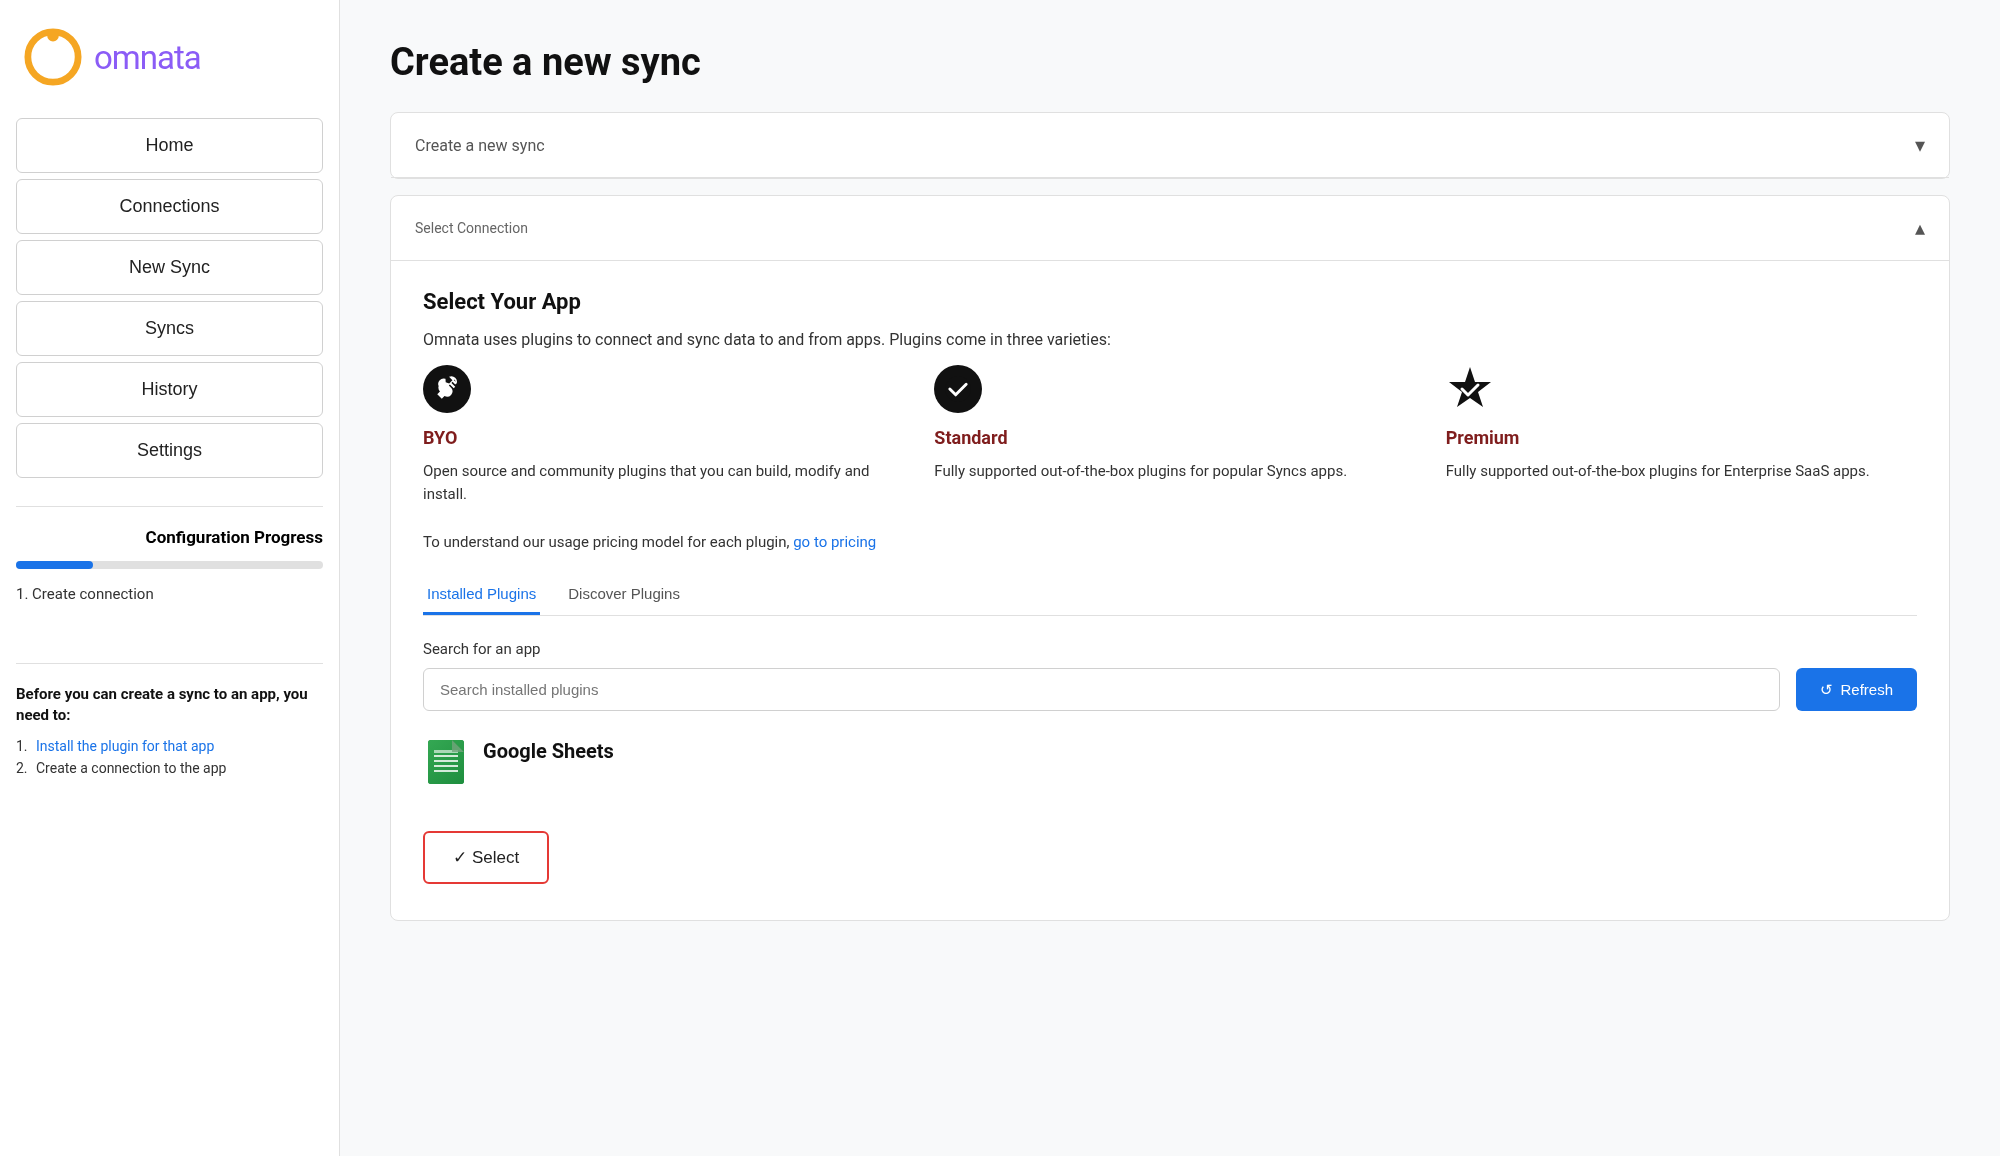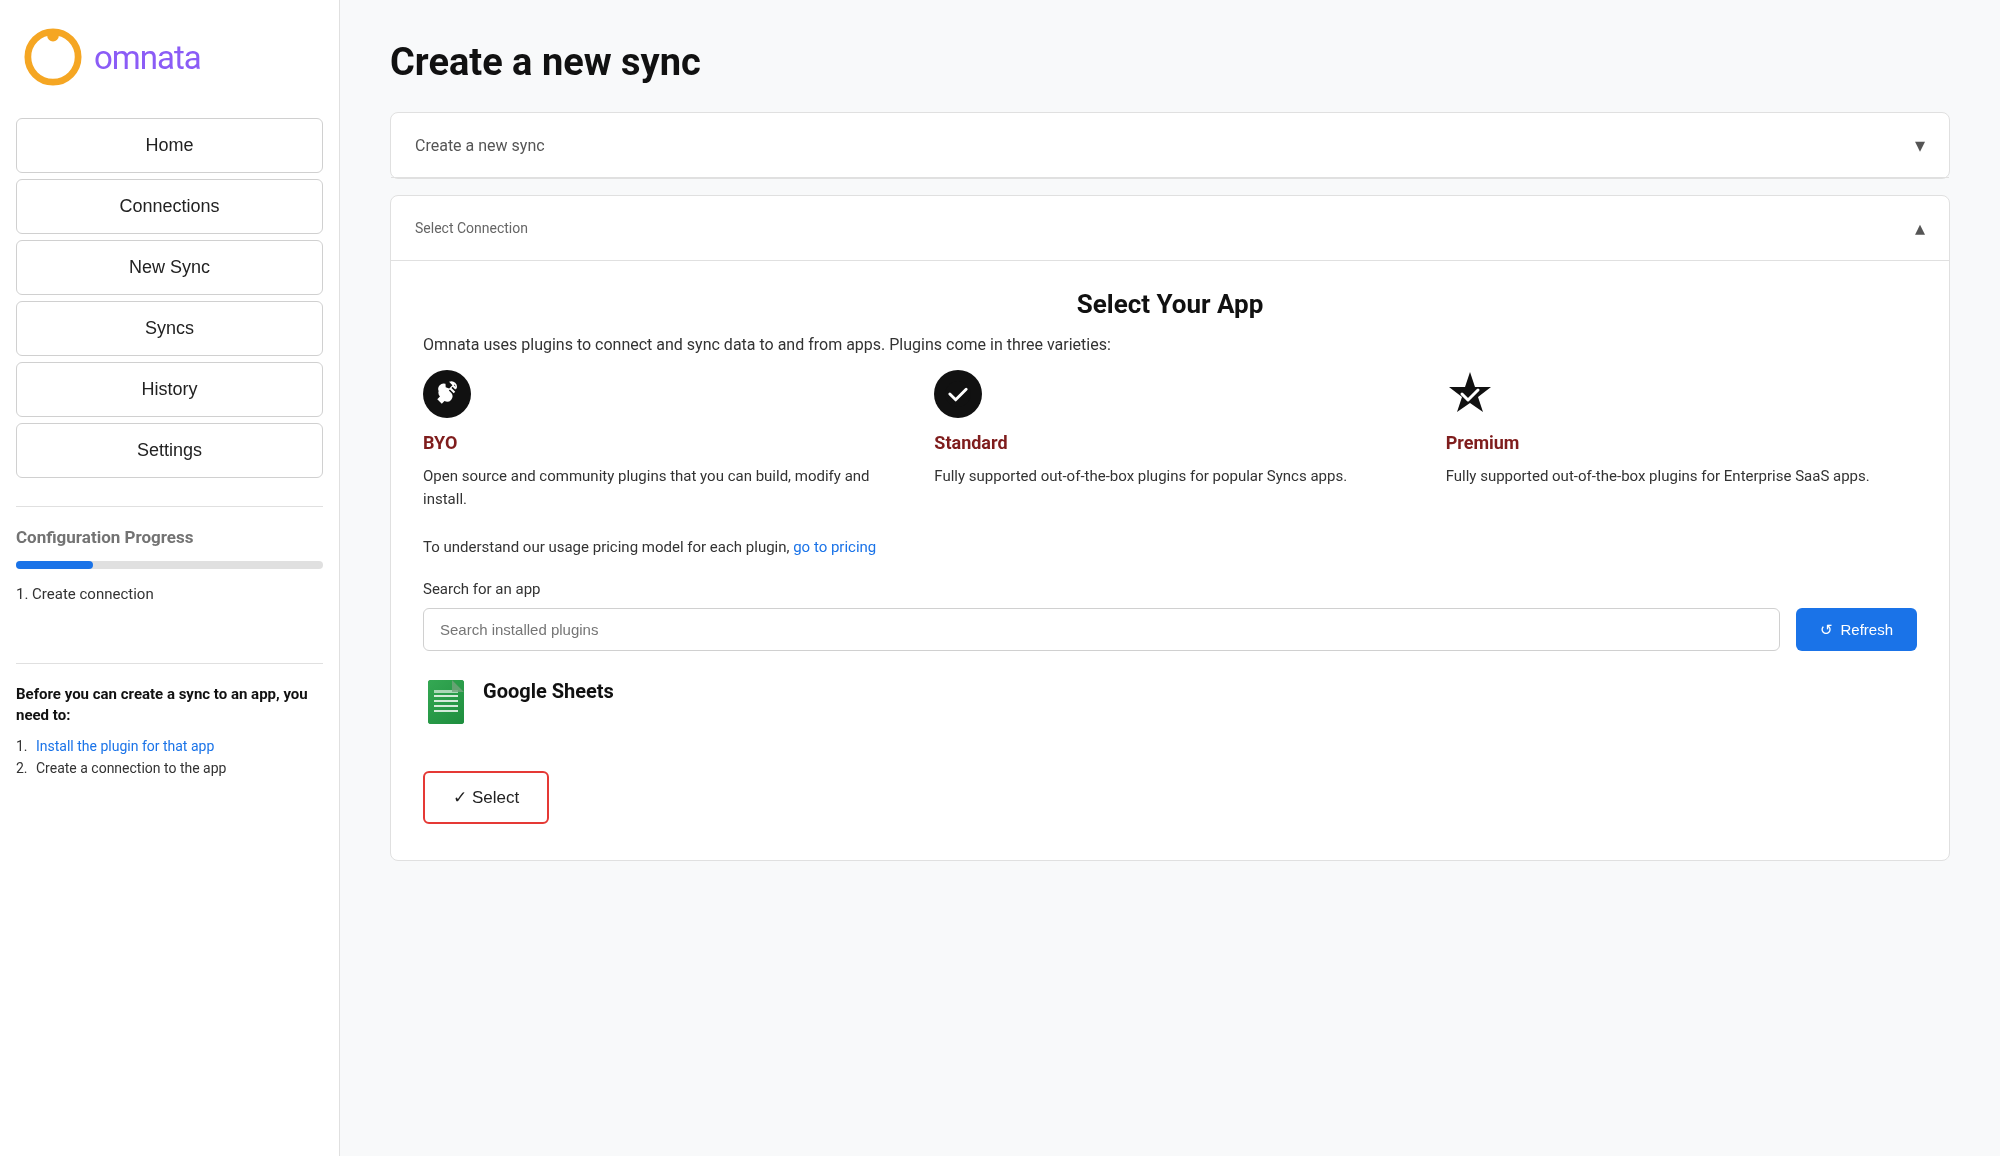--- a/index.html
+++ b/index.html
@@ -180,11 +180,10 @@
     }
 
     .section-title {
-      font-size: 26px;
+      font-size: 22px;
       font-weight: 700;
       color: #111;
       margin-bottom: 16px;
-      text-align: center;
     }
 
     .section-description {

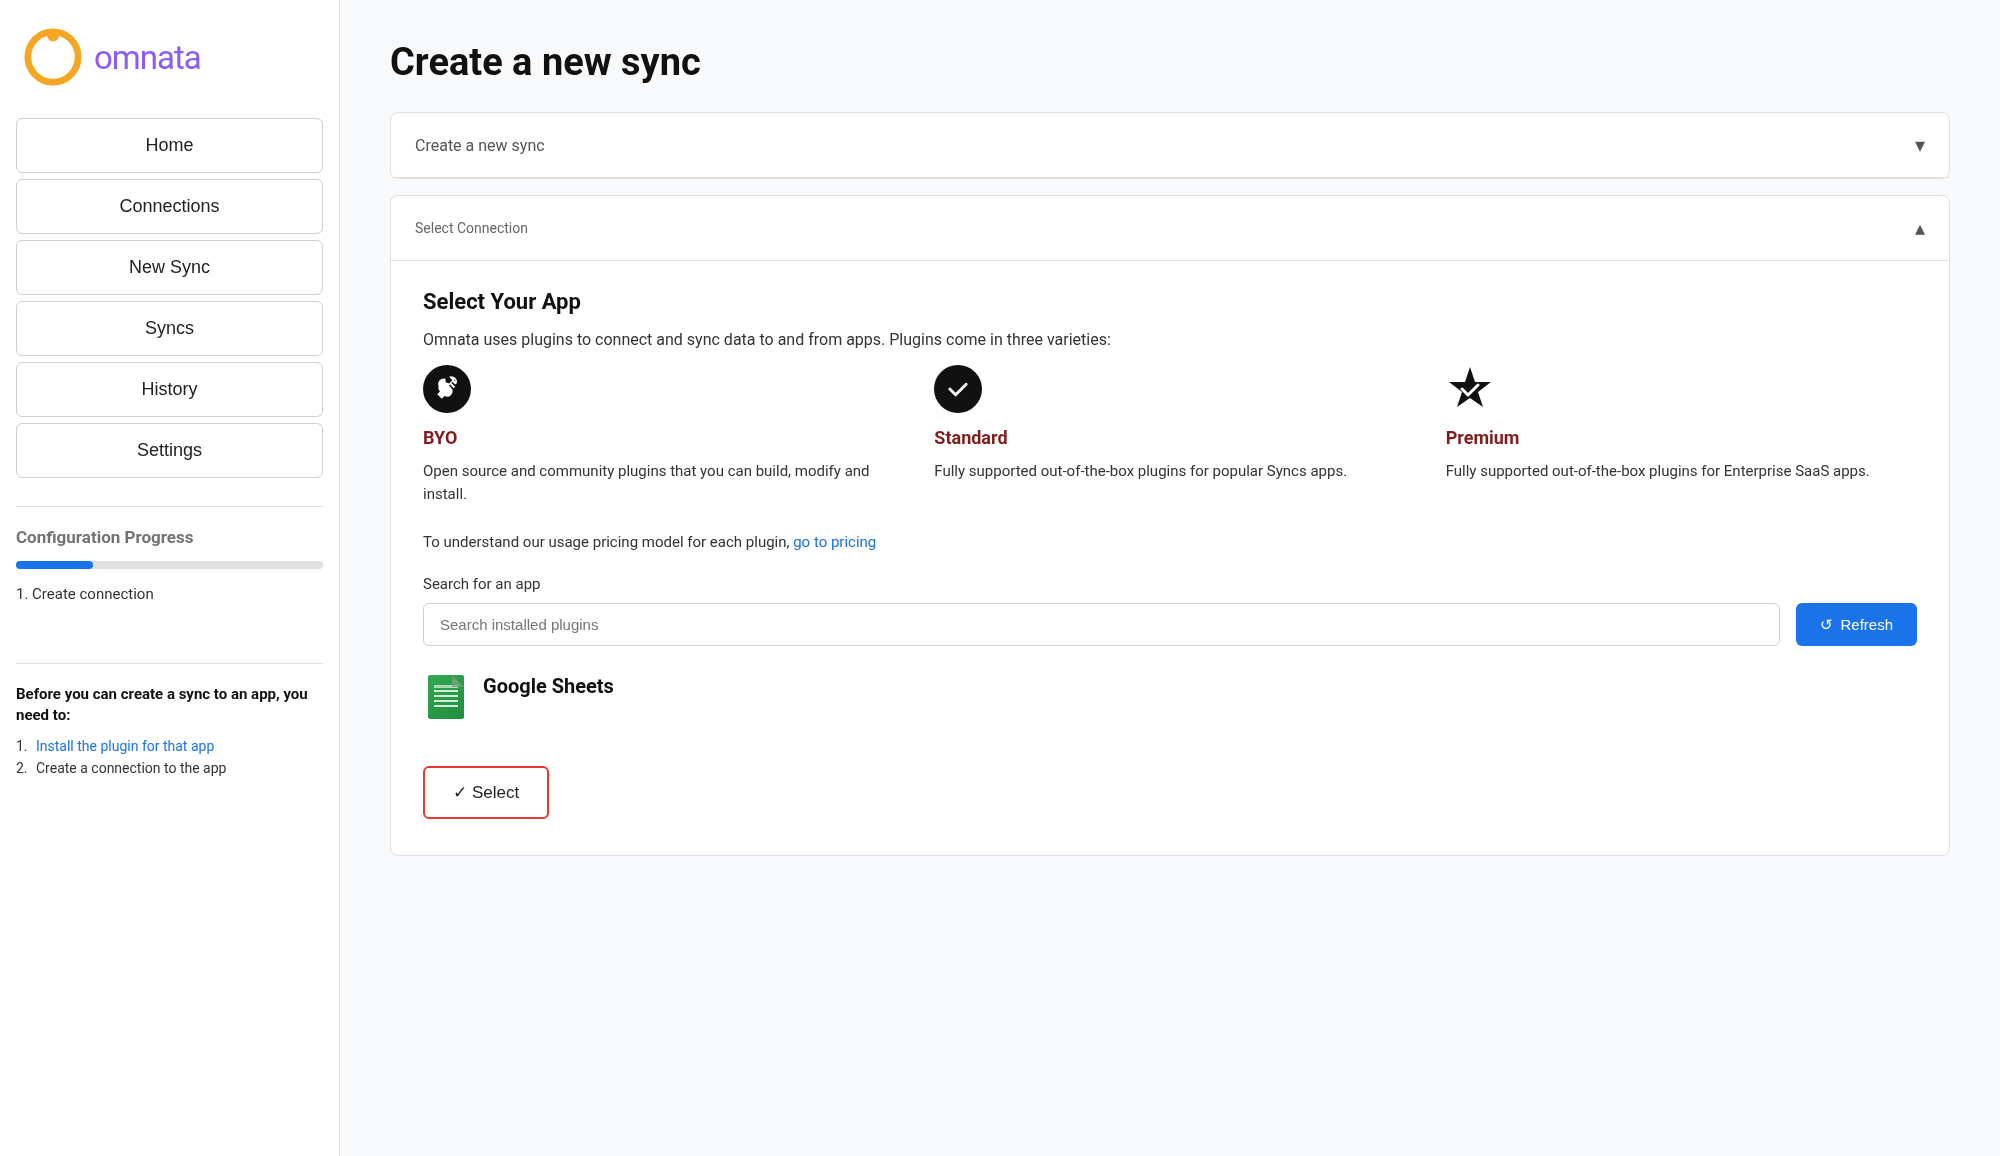--- a/index.html
+++ b/index.html
@@ -72,8 +72,9 @@
     .config-title {
       font-size: 17px;
       font-weight: 700;
-      color: #737373;
+      color: #000000;
       margin-bottom: 14px;
+      text-align: right;
     }
 
     .progress-bar-container {

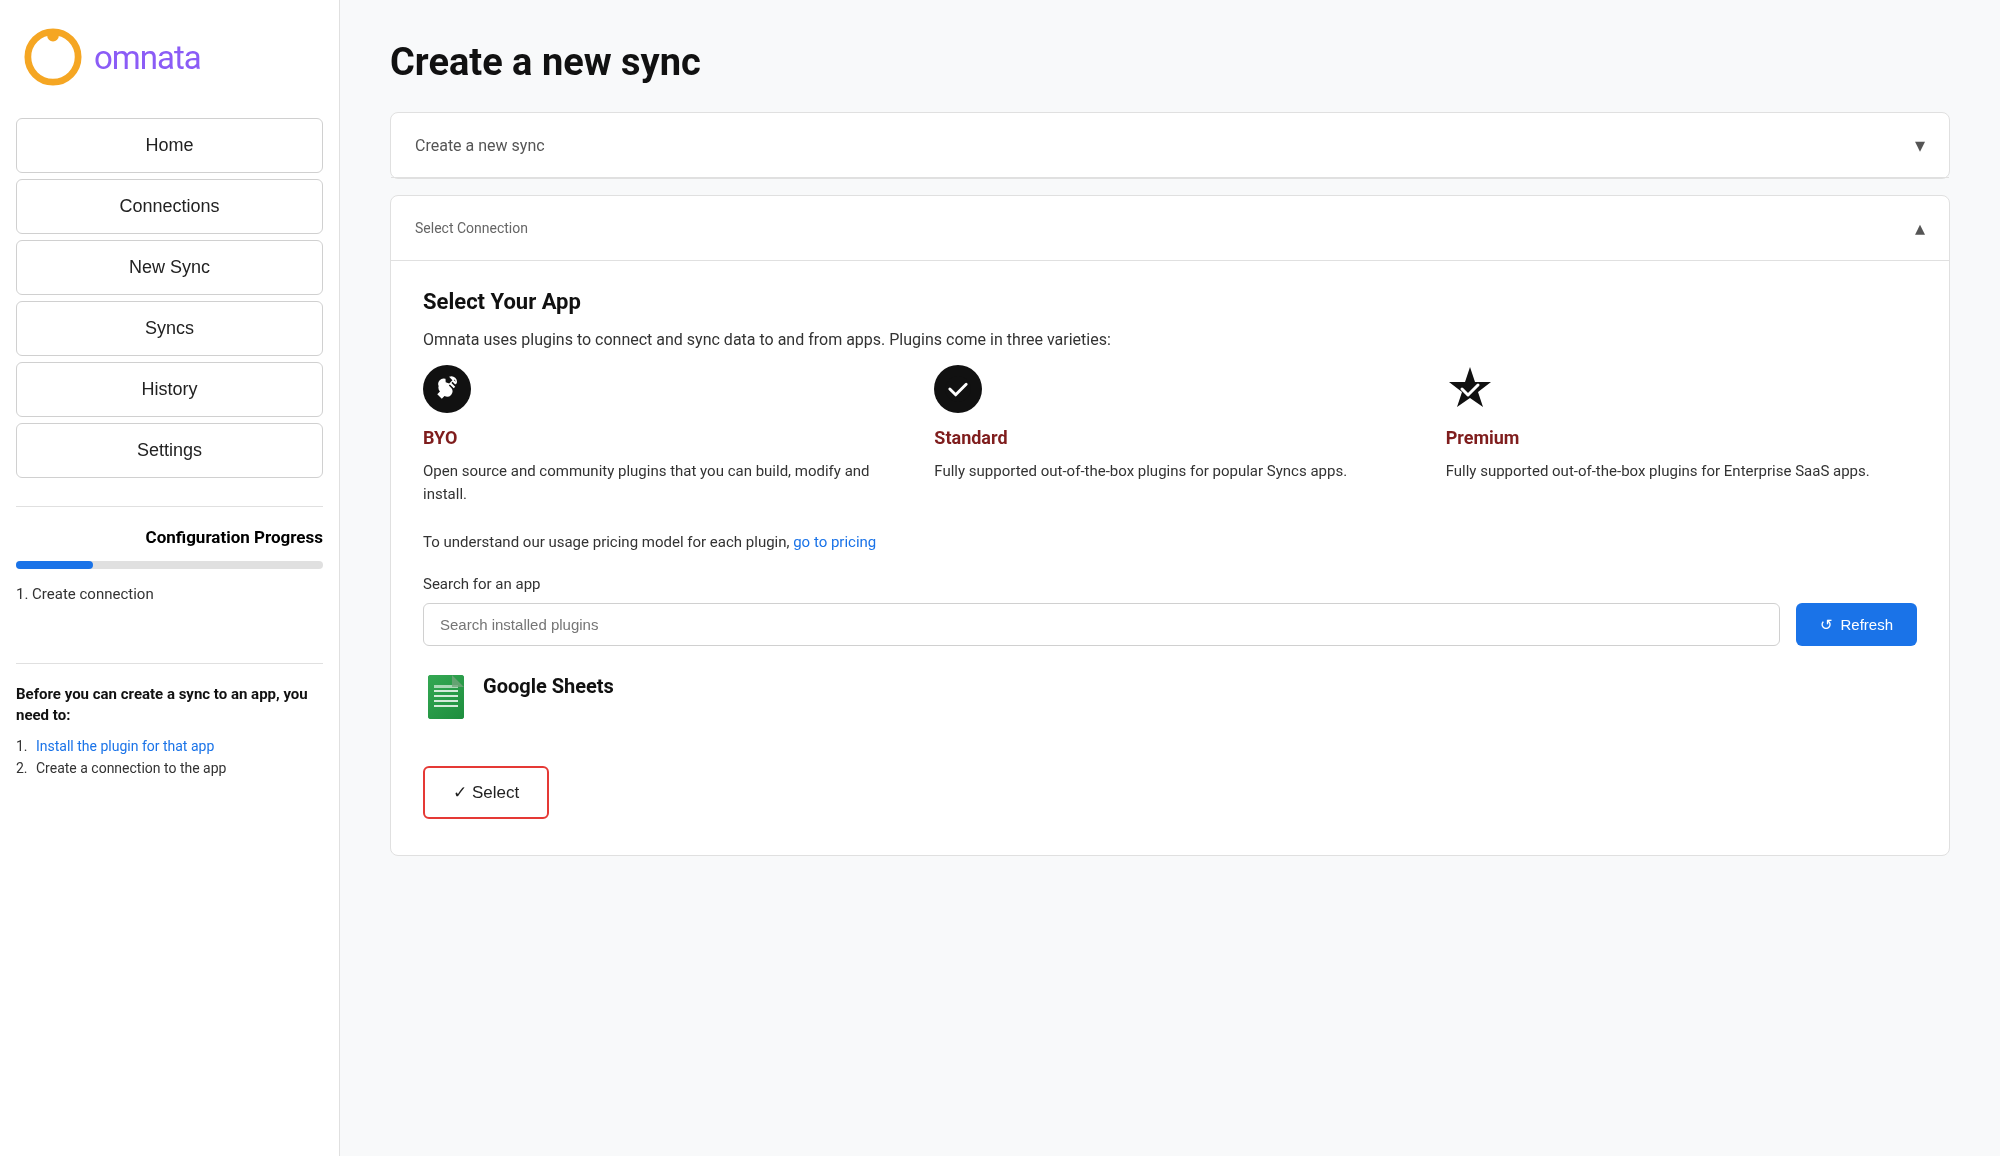--- a/index.html
+++ b/index.html
@@ -478,6 +478,10 @@
         <a href="#">go to pricing</a>
       </p>
 
+      <div class="tabs-row">
+        <button class="tab active">Installed Plugins</button>
+        <button class="tab">Discover Plugins</button>
+      </div>
 
       <div class="search-label">Search for an app</div>
       <div class="search-row">

